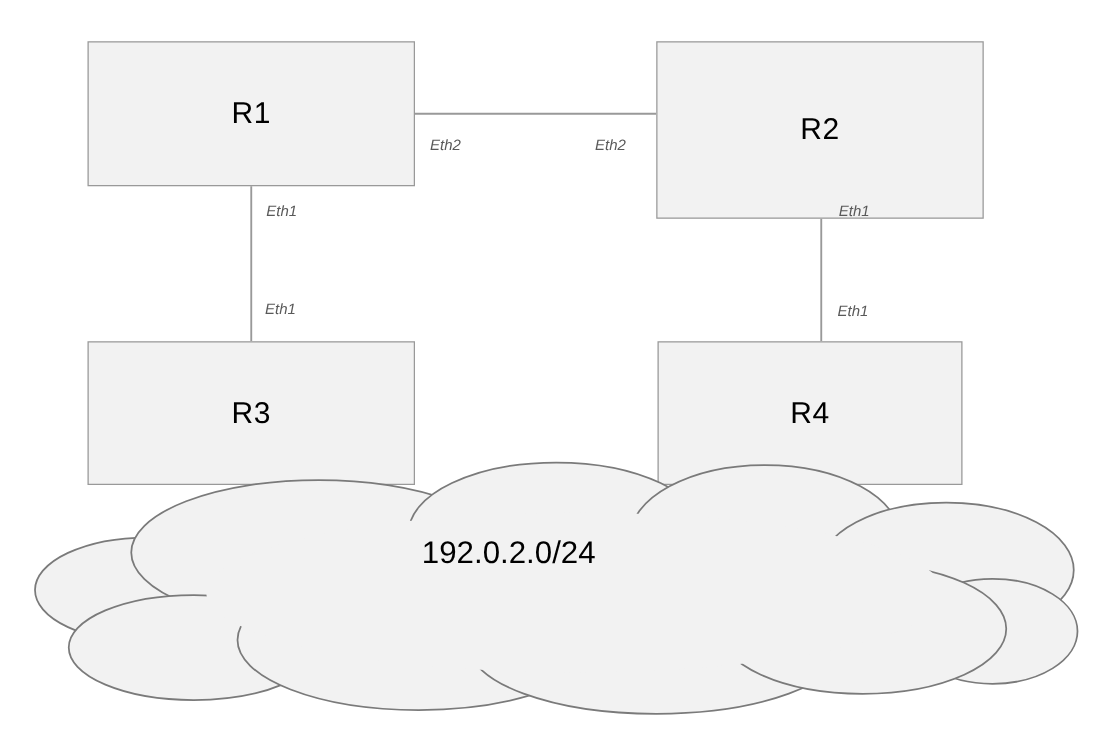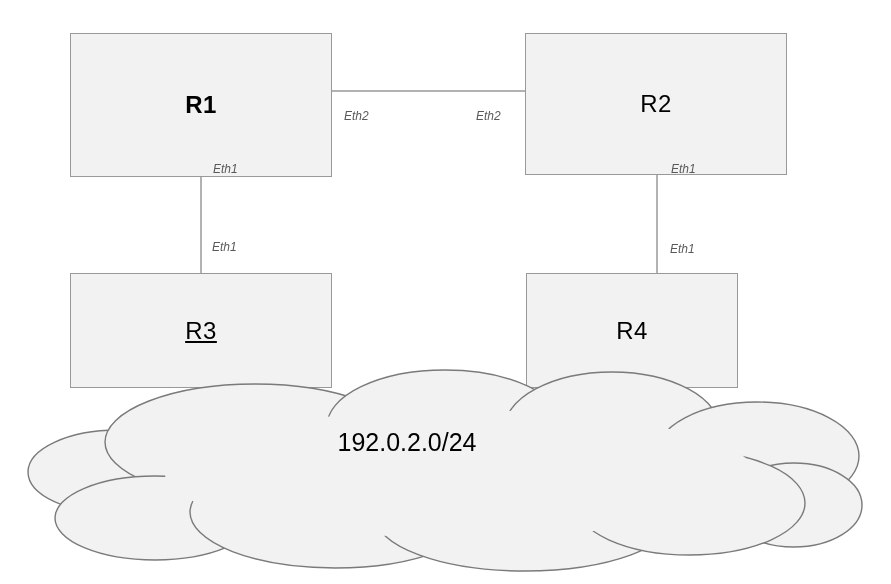--- a/index.html
+++ b/index.html
@@ -41,7 +41,7 @@
     color: var(--node_label, #000000);
     letter-spacing: 0.5px;
   }
-  .node-r1 { left: 70px;  top: 33px;  width: 262px; height: 144px; font-weight: bold; }
+  .node-r1 { left: 70px;  top: 33px;  width: 262px; height: 116px; }
   .node-r2 { left: 525px; top: 33px;  width: 262px; height: 142px; }
   .node-r3 { left: 70px;  top: 273px; width: 262px; height: 115px; text-decoration: underline; }
   .node-r4 { left: 526px; top: 273px; width: 212px; height: 115px; }

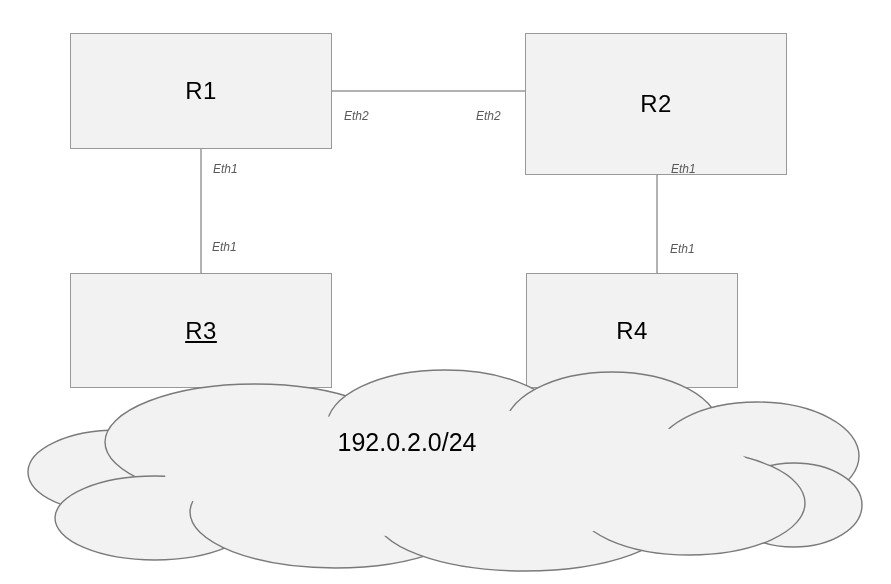--- a/index.html
+++ b/index.html
@@ -43,7 +43,7 @@
   }
   .node-r1 { left: 70px;  top: 33px;  width: 262px; height: 116px; }
   .node-r2 { left: 525px; top: 33px;  width: 262px; height: 142px; }
-  .node-r3 { left: 70px;  top: 273px; width: 262px; height: 115px; text-decoration: underline; }
+  .node-r3 { left: 70px;  top: 273px; width: 262px; height: 115px; }
   .node-r4 { left: 526px; top: 273px; width: 212px; height: 115px; }
   .port-label {
     position: absolute;

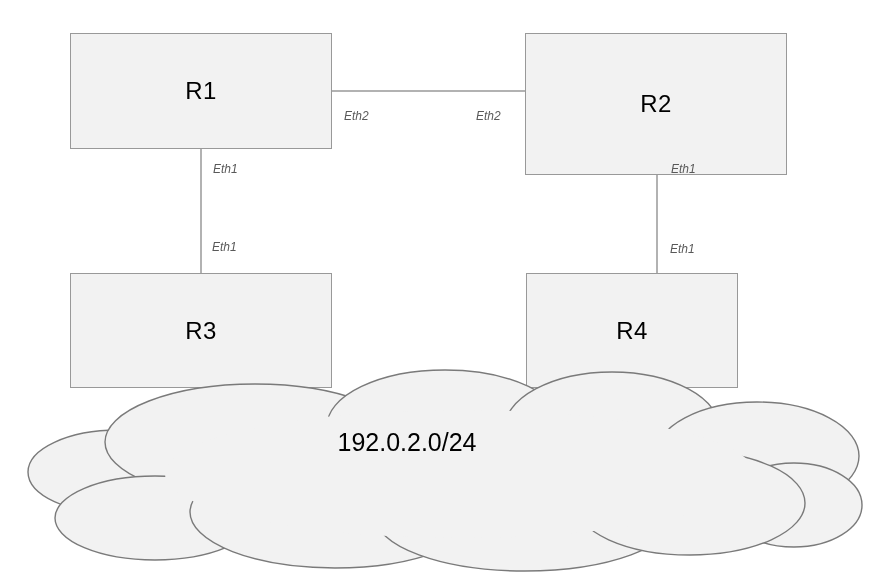--- a/index.html
+++ b/index.html
@@ -44,7 +44,7 @@
   .node-r1 { left: 70px;  top: 33px;  width: 262px; height: 116px; }
   .node-r2 { left: 525px; top: 33px;  width: 262px; height: 142px; }
   .node-r3 { left: 70px;  top: 273px; width: 262px; height: 115px; }
-  .node-r4 { left: 526px; top: 273px; width: 212px; height: 115px; }
+  .node-r4 { left: 526px; top: 273px; width: 244px; height: 115px; }
   .port-label {
     position: absolute;
     font-size: 12px;

